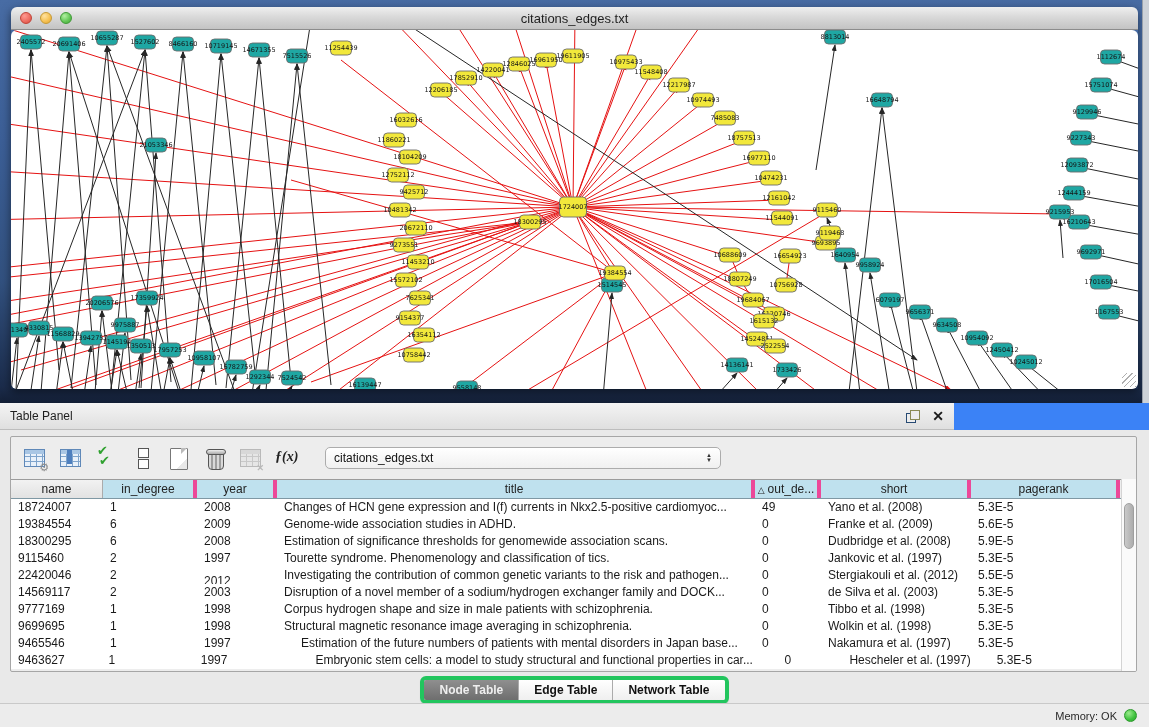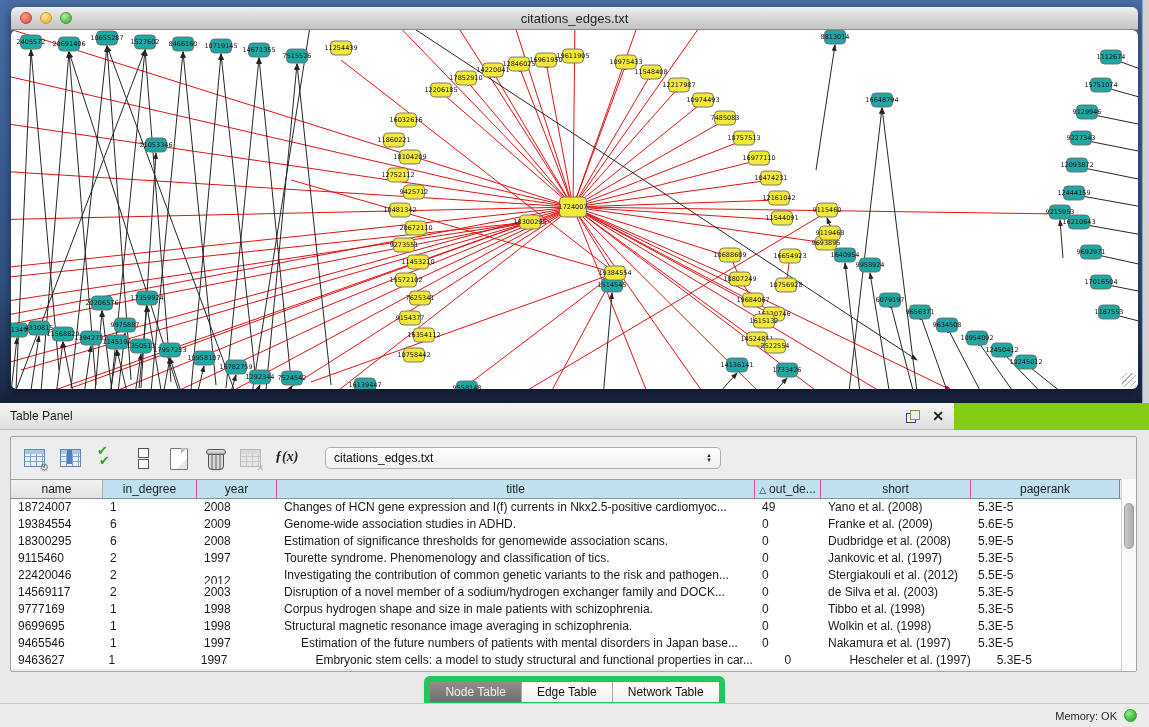--- a/index.html
+++ b/index.html
@@ -5,7 +5,7 @@
   * { margin:0; padding:0; box-sizing:border-box; }
   html,body { width:1149px; height:727px; }
   body { font-family:"Liberation Sans", sans-serif; background:#E9E9E9; overflow:hidden; }
-  .app { position:relative; width:1149px; height:727px; background:#84cc16; }
+  .app { position:relative; width:1149px; height:727px; background:#3b82f6; }
 
   
   .desktop { position:absolute; left:0; top:0; width:1149px; height:403px;

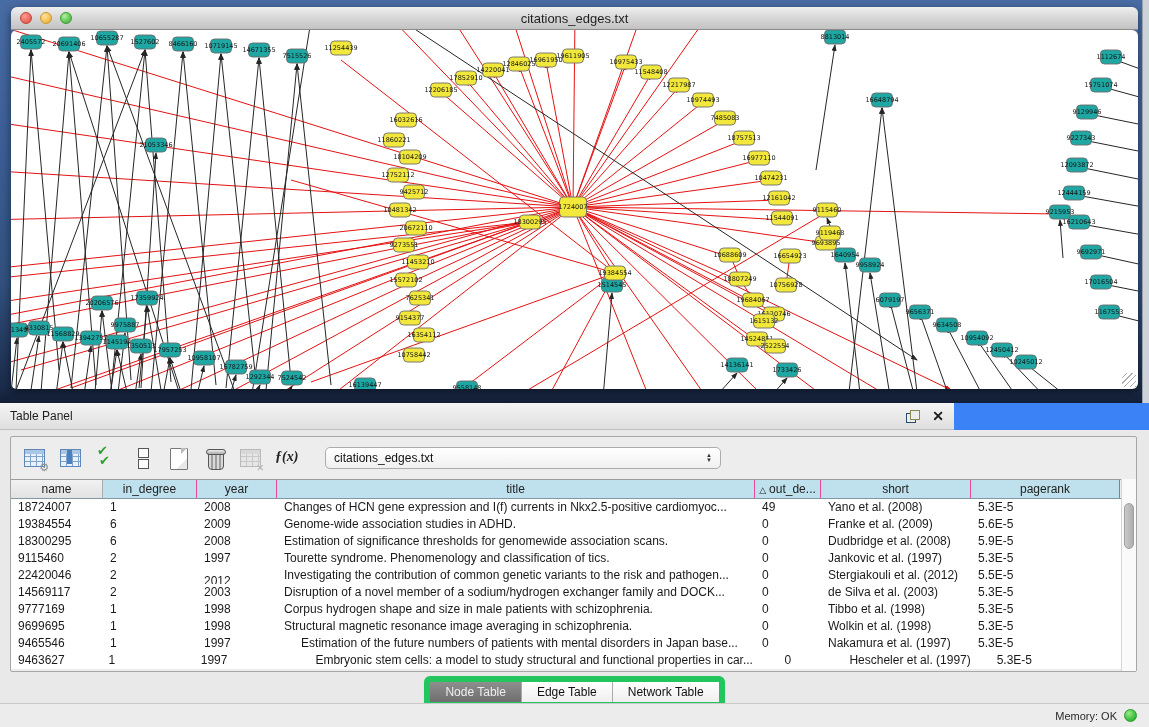--- a/index.html
+++ b/index.html
@@ -87,7 +87,7 @@
   
   .thead { display:flex; height:20px; border-top:1px solid #9C9C9C; border-bottom:1px solid #7F98A4; }
   .th { font-size:12px; color:#222; text-align:center; line-height:19px; background:#BFE1EE;
-    border-right:1px solid #ec4899; overflow:hidden; white-space:nowrap; }
+    border-right:4px solid #ec4899; overflow:hidden; white-space:nowrap; }
   .th.first { background:linear-gradient(#F2F2F2,#E2E2E2); border-right:1px solid #ABABAB; }
   .sortmark { font-size:9px; margin-right:3px; }
   .tbody { background:#FFF; }

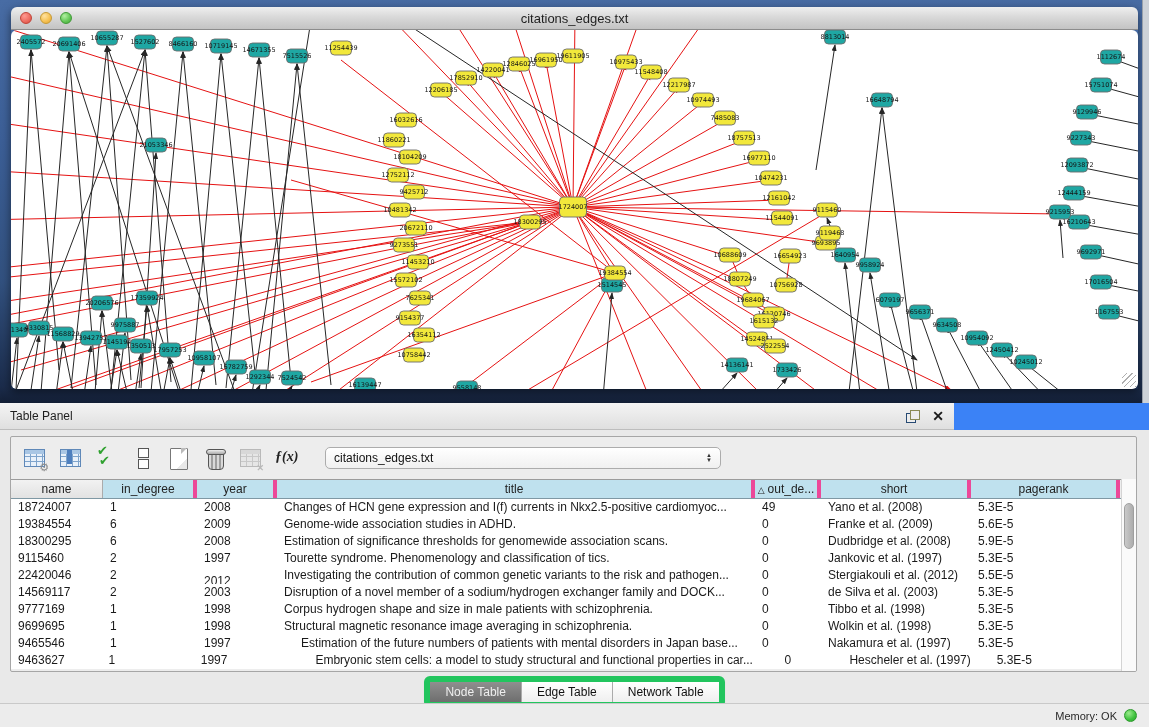--- a/index.html
+++ b/index.html
@@ -100,8 +100,8 @@
 
   
   .tabbar { position:absolute; left:0; right:0; top:246px; display:flex; justify-content:center; }
-  .segmented { display:flex; border:6px solid #22c55e; border-radius:6px; overflow:hidden;
-    box-shadow:0 1px 1px rgba(0,0,0,.15); }
+  .segmented { display:flex; border:4px solid #22c55e; border-radius:6px; overflow:hidden;
+    box-shadow:0 1px 1px rgba(0,0,0,.15);font-weight:bold; }
   .seg { font-size:12px; padding:3px 15px; background:linear-gradient(#FFFFFF,#EFEFEF); color:#111;
     border-right:1px solid #ABABAB; cursor:default; }
   .seg:last-child { border-right:none; }

